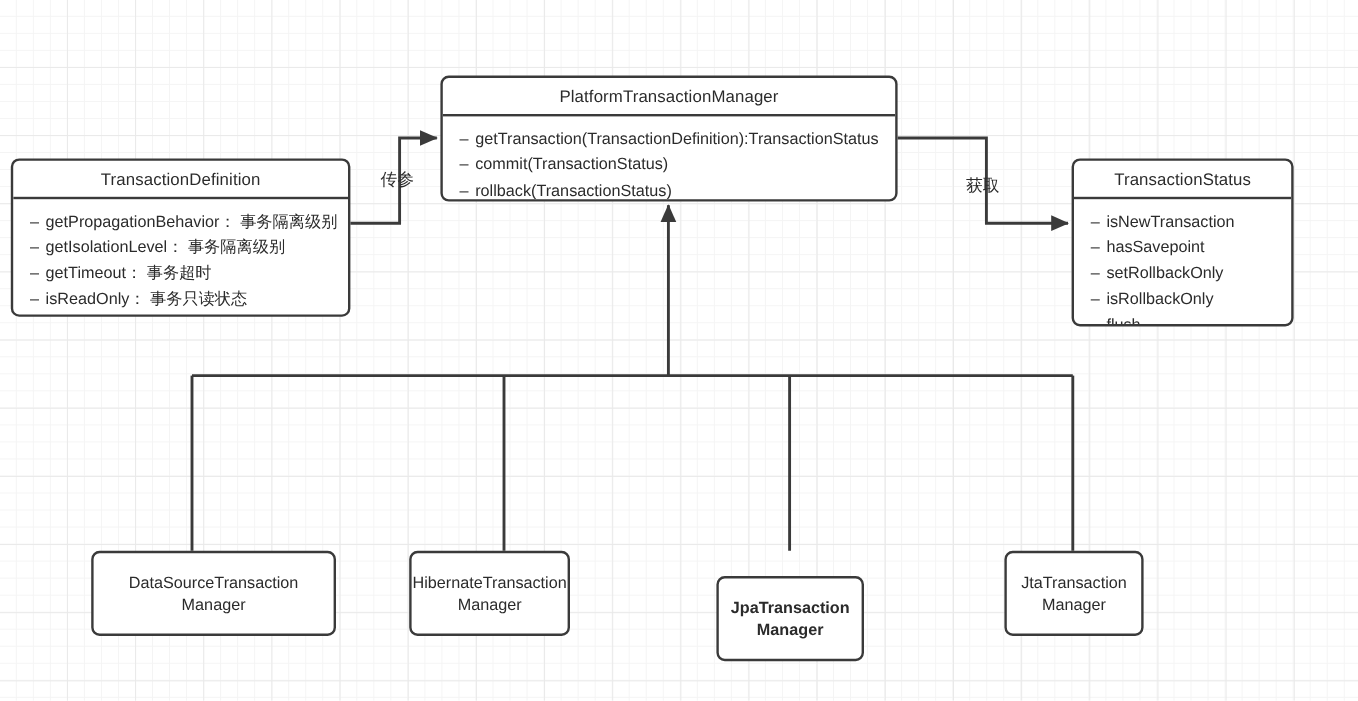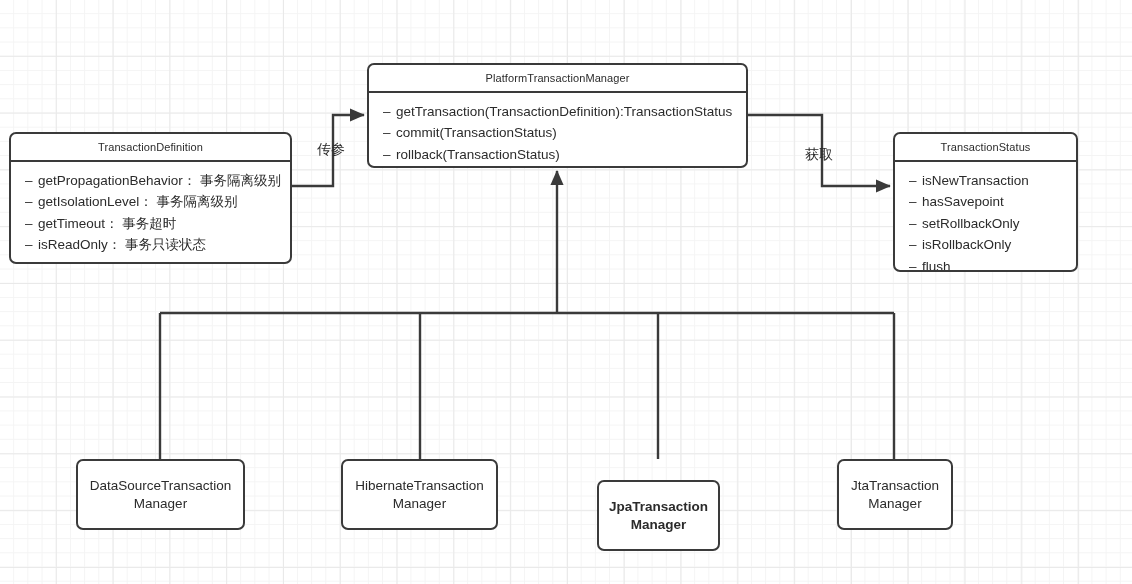--- a/index.html
+++ b/index.html
@@ -46,7 +46,7 @@
   }
   .uml-title {
     text-align: center;
-    font-size: 11px;
+    font-size: 14px;
     color: #2b2b2b;
     padding: 7px 6px 7px 6px;
     letter-spacing: 0.1px;

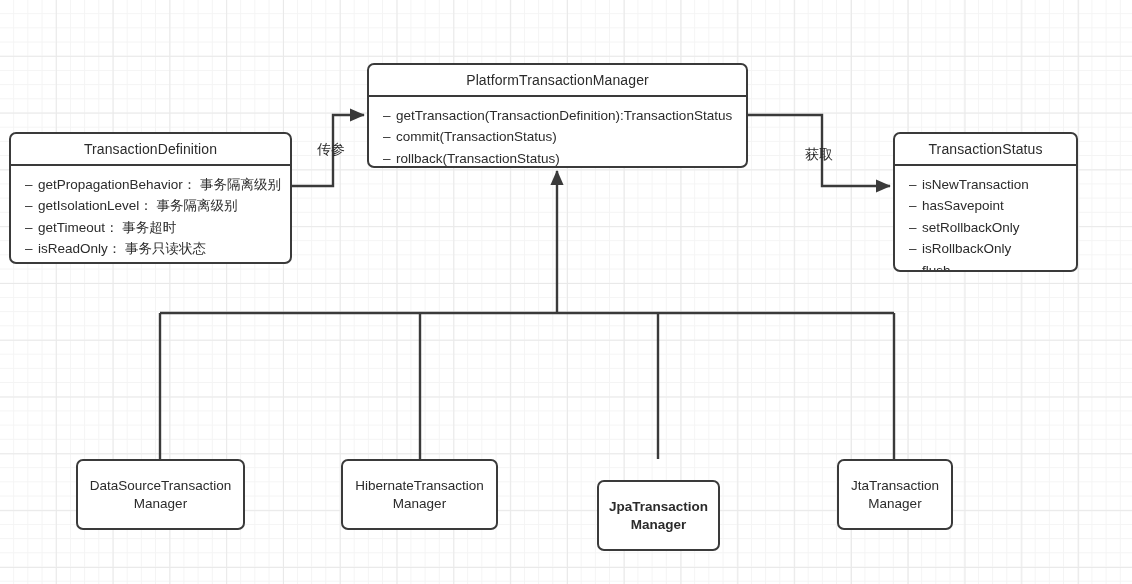--- a/index.html
+++ b/index.html
@@ -165,7 +165,7 @@
     </div>
   </div>
 
-  <div class="leaf-box" style="left:76px; top:459px; width:169px; height:71px;justify-content:center;">
+  <div class="leaf-box" style="left:76px; top:459px; width:204px; height:71px;justify-content:center;">
     <div>
       <span>DataSourceTransaction</span><br>
       <span>Manager</span>

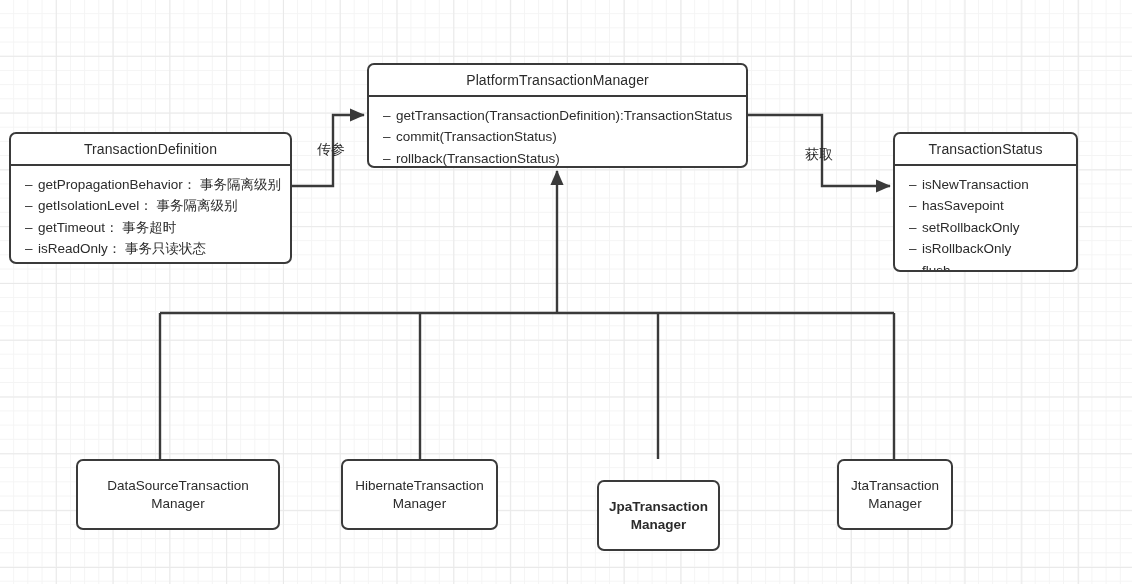--- a/index.html
+++ b/index.html
@@ -172,7 +172,7 @@
     </div>
   </div>
 
-  <div class="leaf-box" style="left:341px; top:459px; width:157px; height:71px;">
+  <div class="leaf-box" style="left:341px; top:459px; width:134px; height:71px;">
     <div>
       <span>HibernateTransaction</span><br>
       <span>Manager</span>

